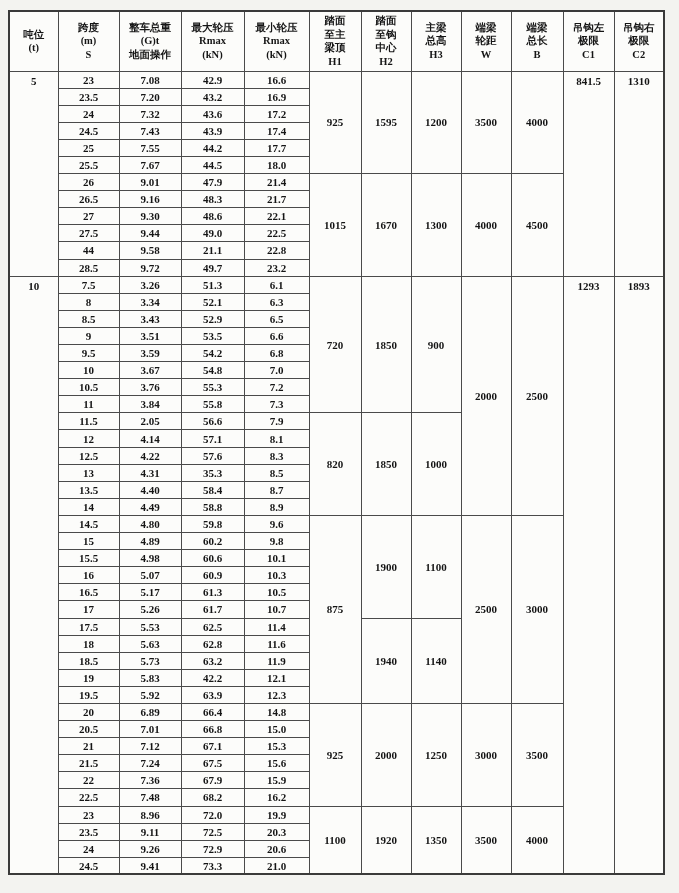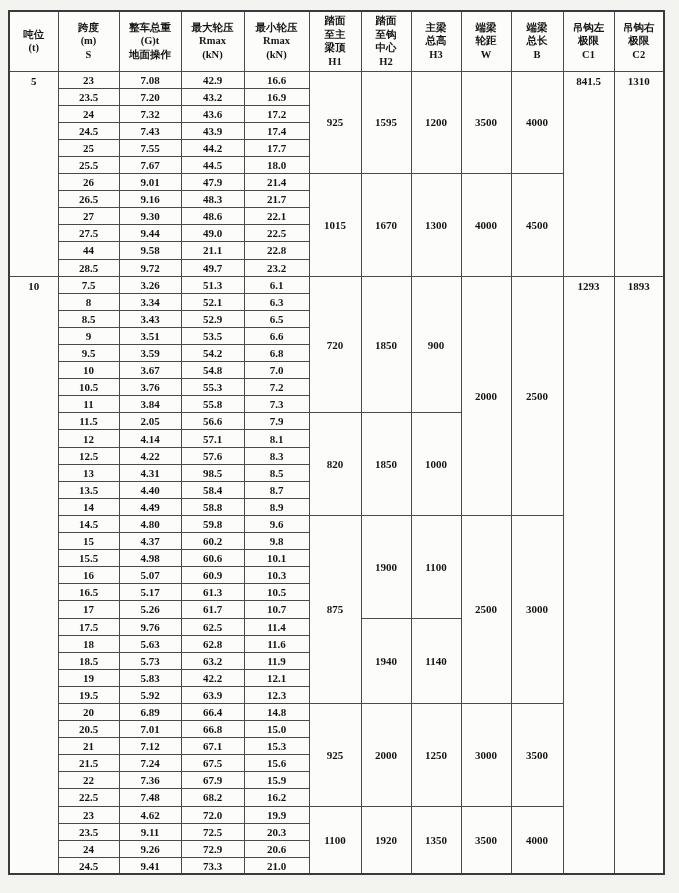--- a/index.html
+++ b/index.html
@@ -266,7 +266,7 @@
         <tr>
           <td>13</td>
           <td>4.31</td>
-          <td>98.5</td>
+          <td>35.3</td>
           <td>8.5</td>
         </tr>
         <tr>

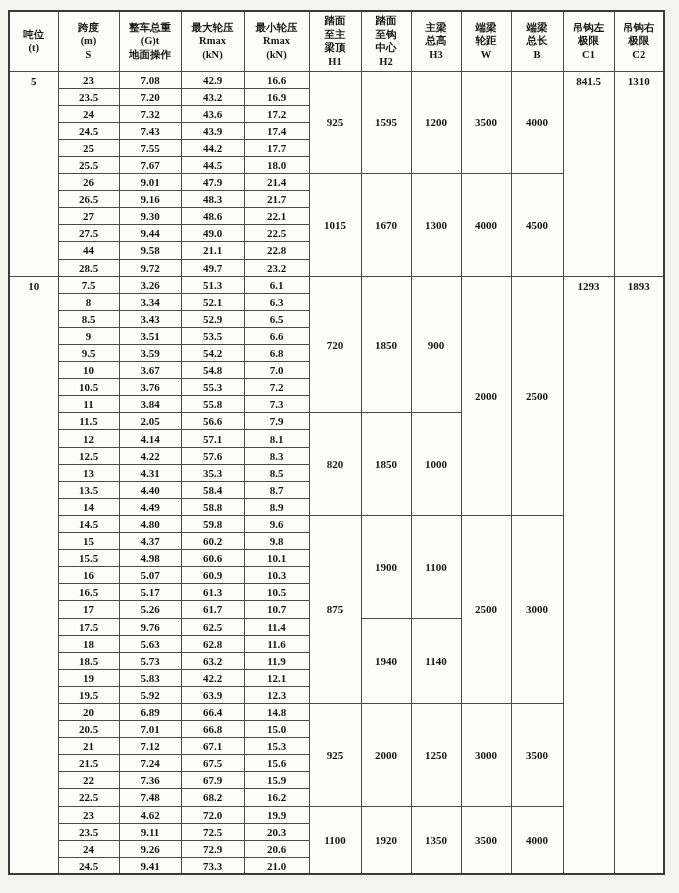--- a/index.html
+++ b/index.html
@@ -294,7 +294,7 @@
         </tr>
         <tr>
           <td>15</td>
-          <td>4.37</td>
+          <td>4.89</td>
           <td>60.2</td>
           <td>9.8</td>
         </tr>

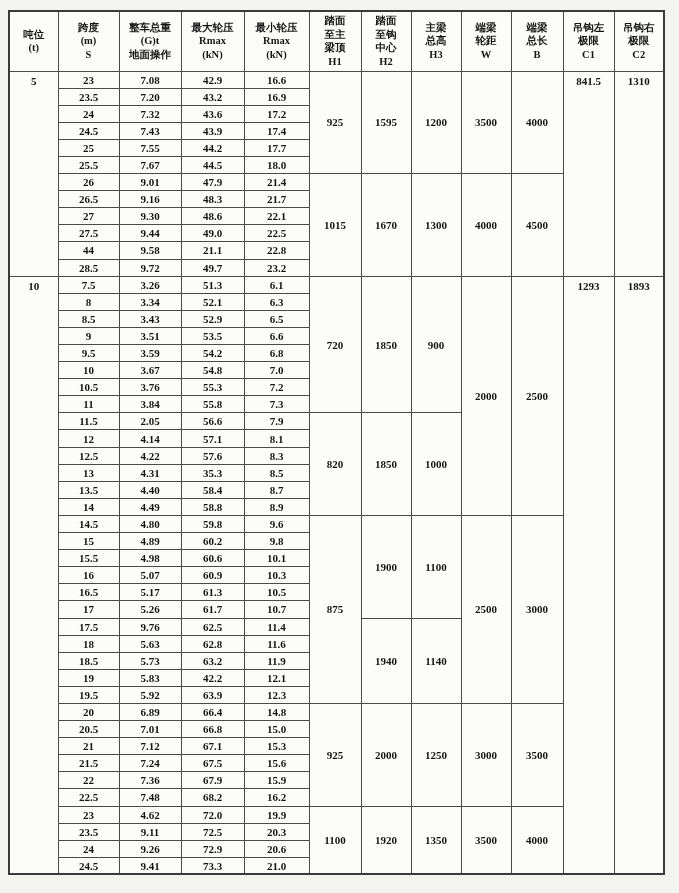--- a/index.html
+++ b/index.html
@@ -324,7 +324,7 @@
         </tr>
         <tr>
           <td>17.5</td>
-          <td>9.76</td>
+          <td>5.53</td>
           <td>62.5</td>
           <td>11.4</td>
           <td rowspan="5">1940</td>

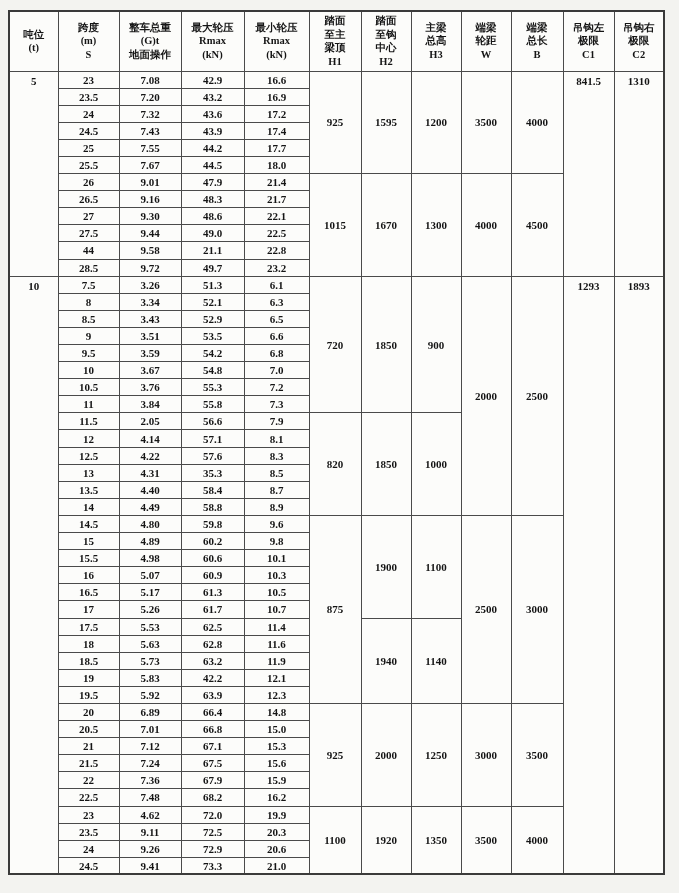--- a/index.html
+++ b/index.html
@@ -397,7 +397,7 @@
         </tr>
         <tr>
           <td>23</td>
-          <td>4.62</td>
+          <td>8.96</td>
           <td>72.0</td>
           <td>19.9</td>
           <td rowspan="4">1100</td>

